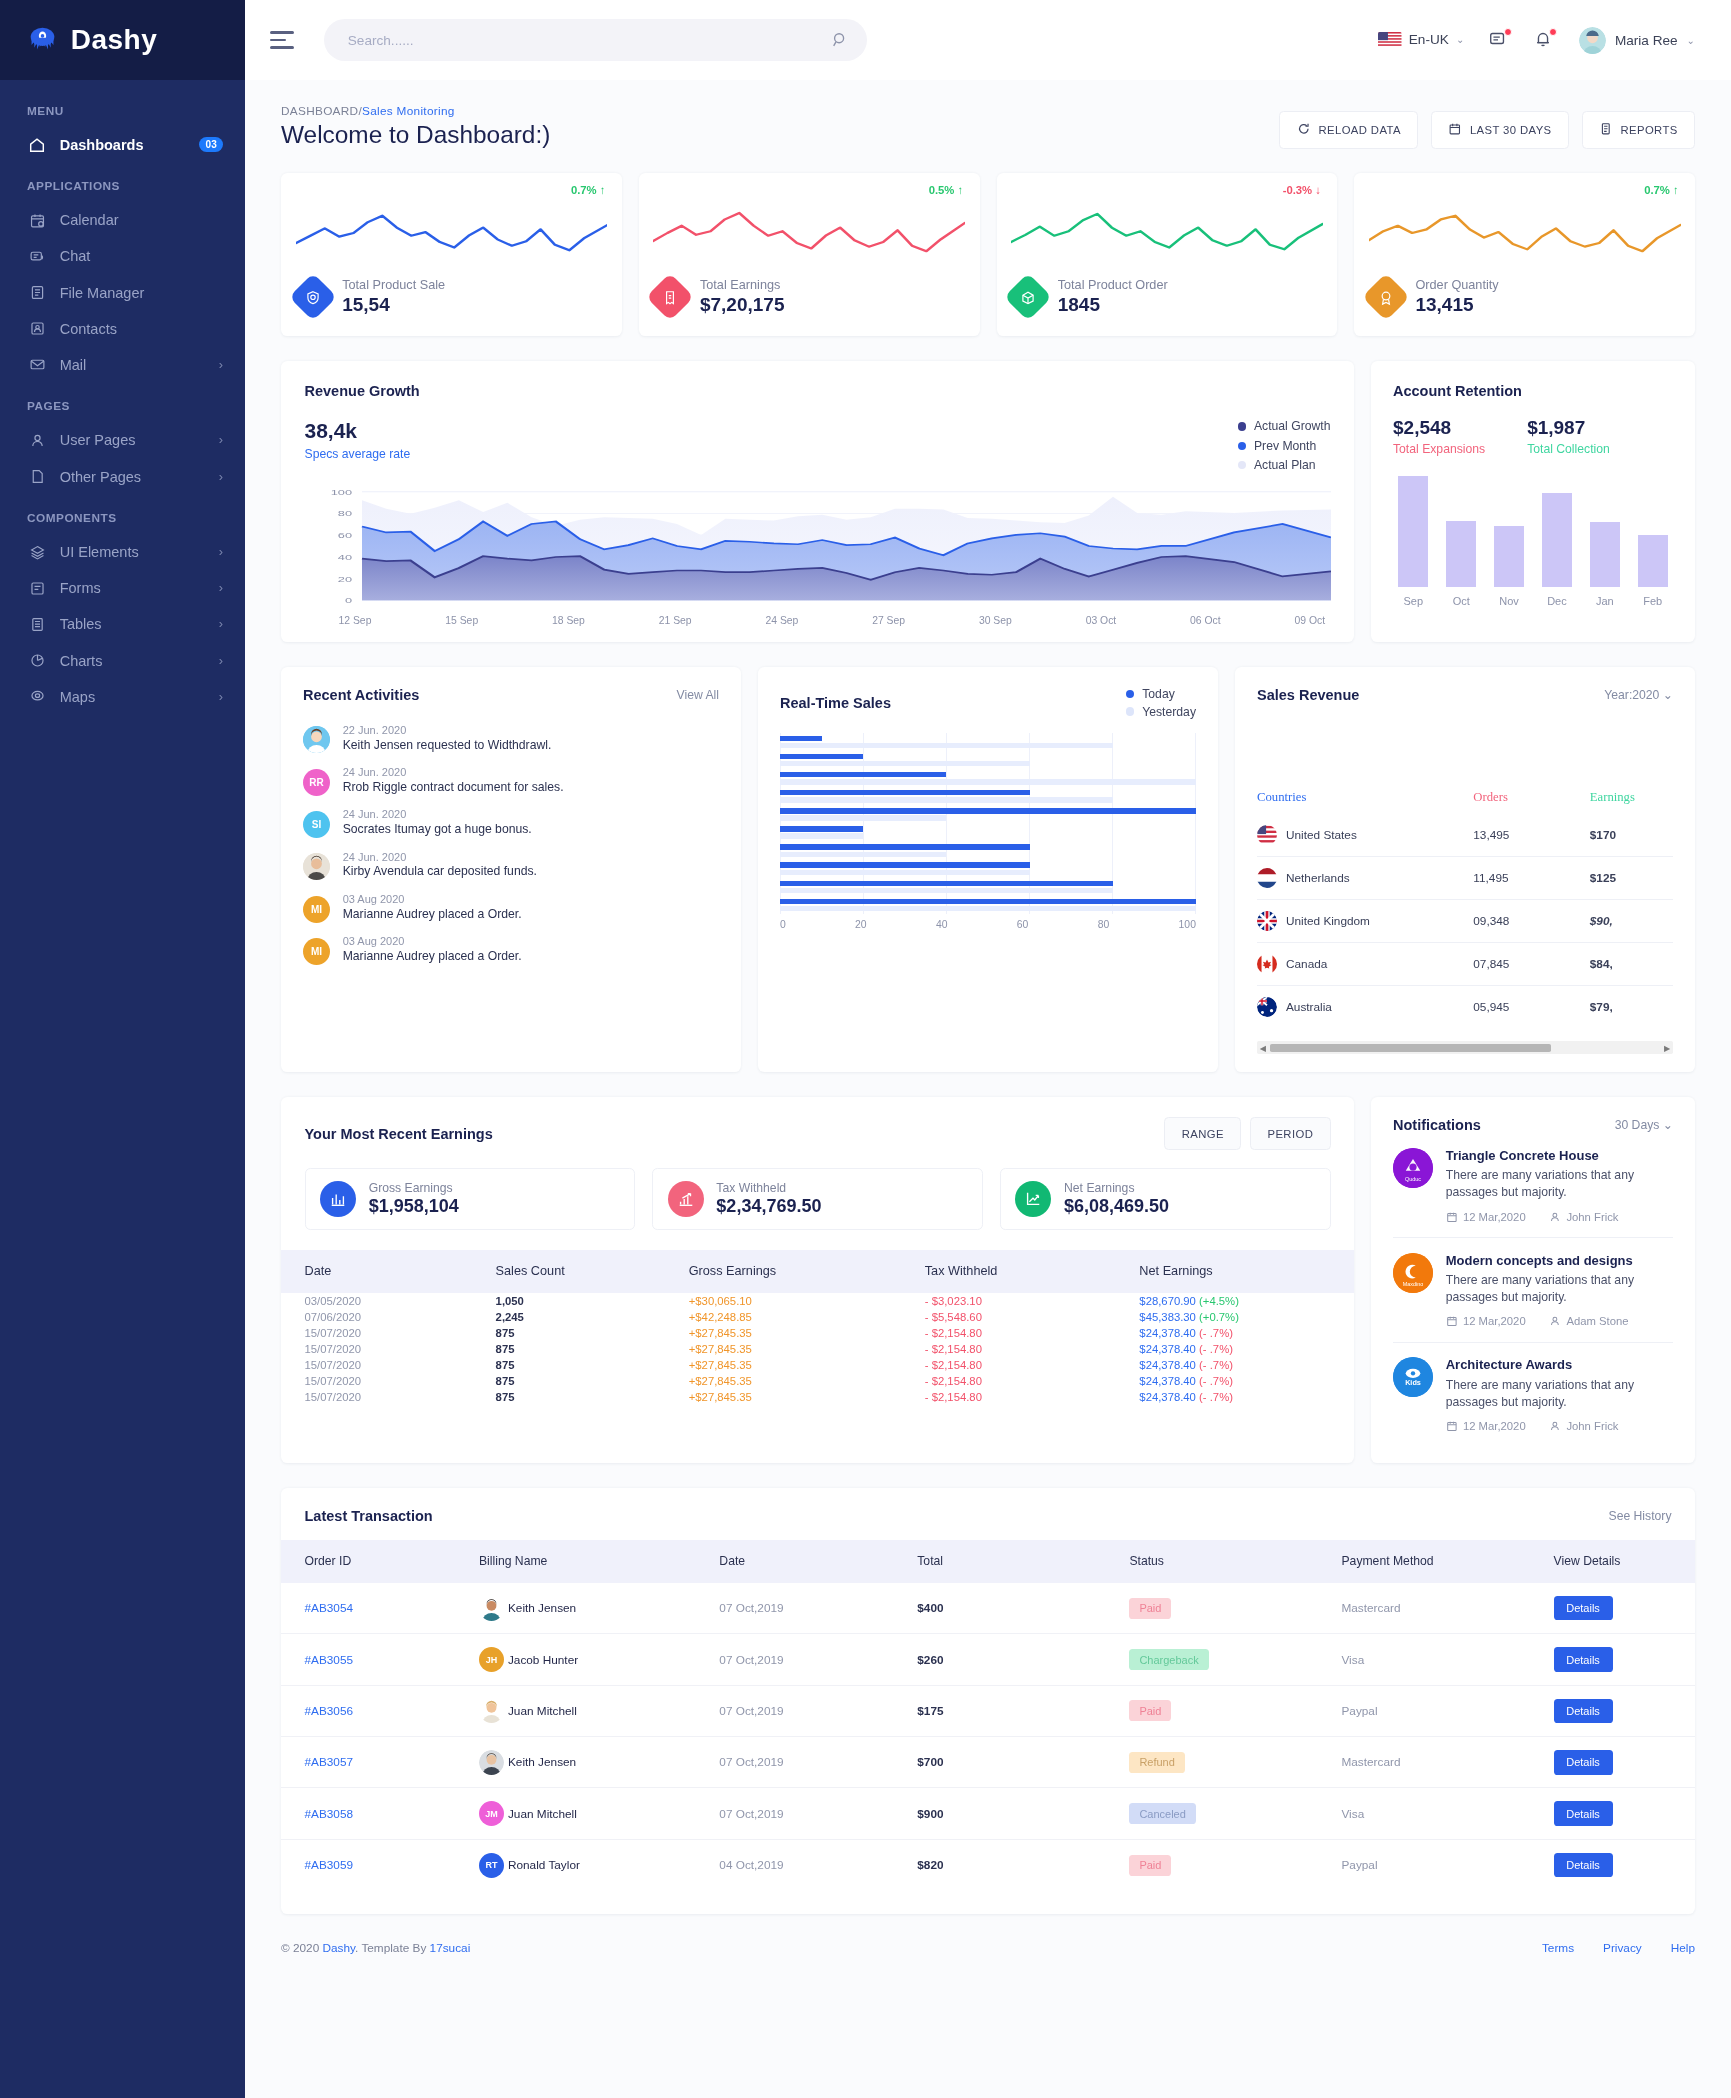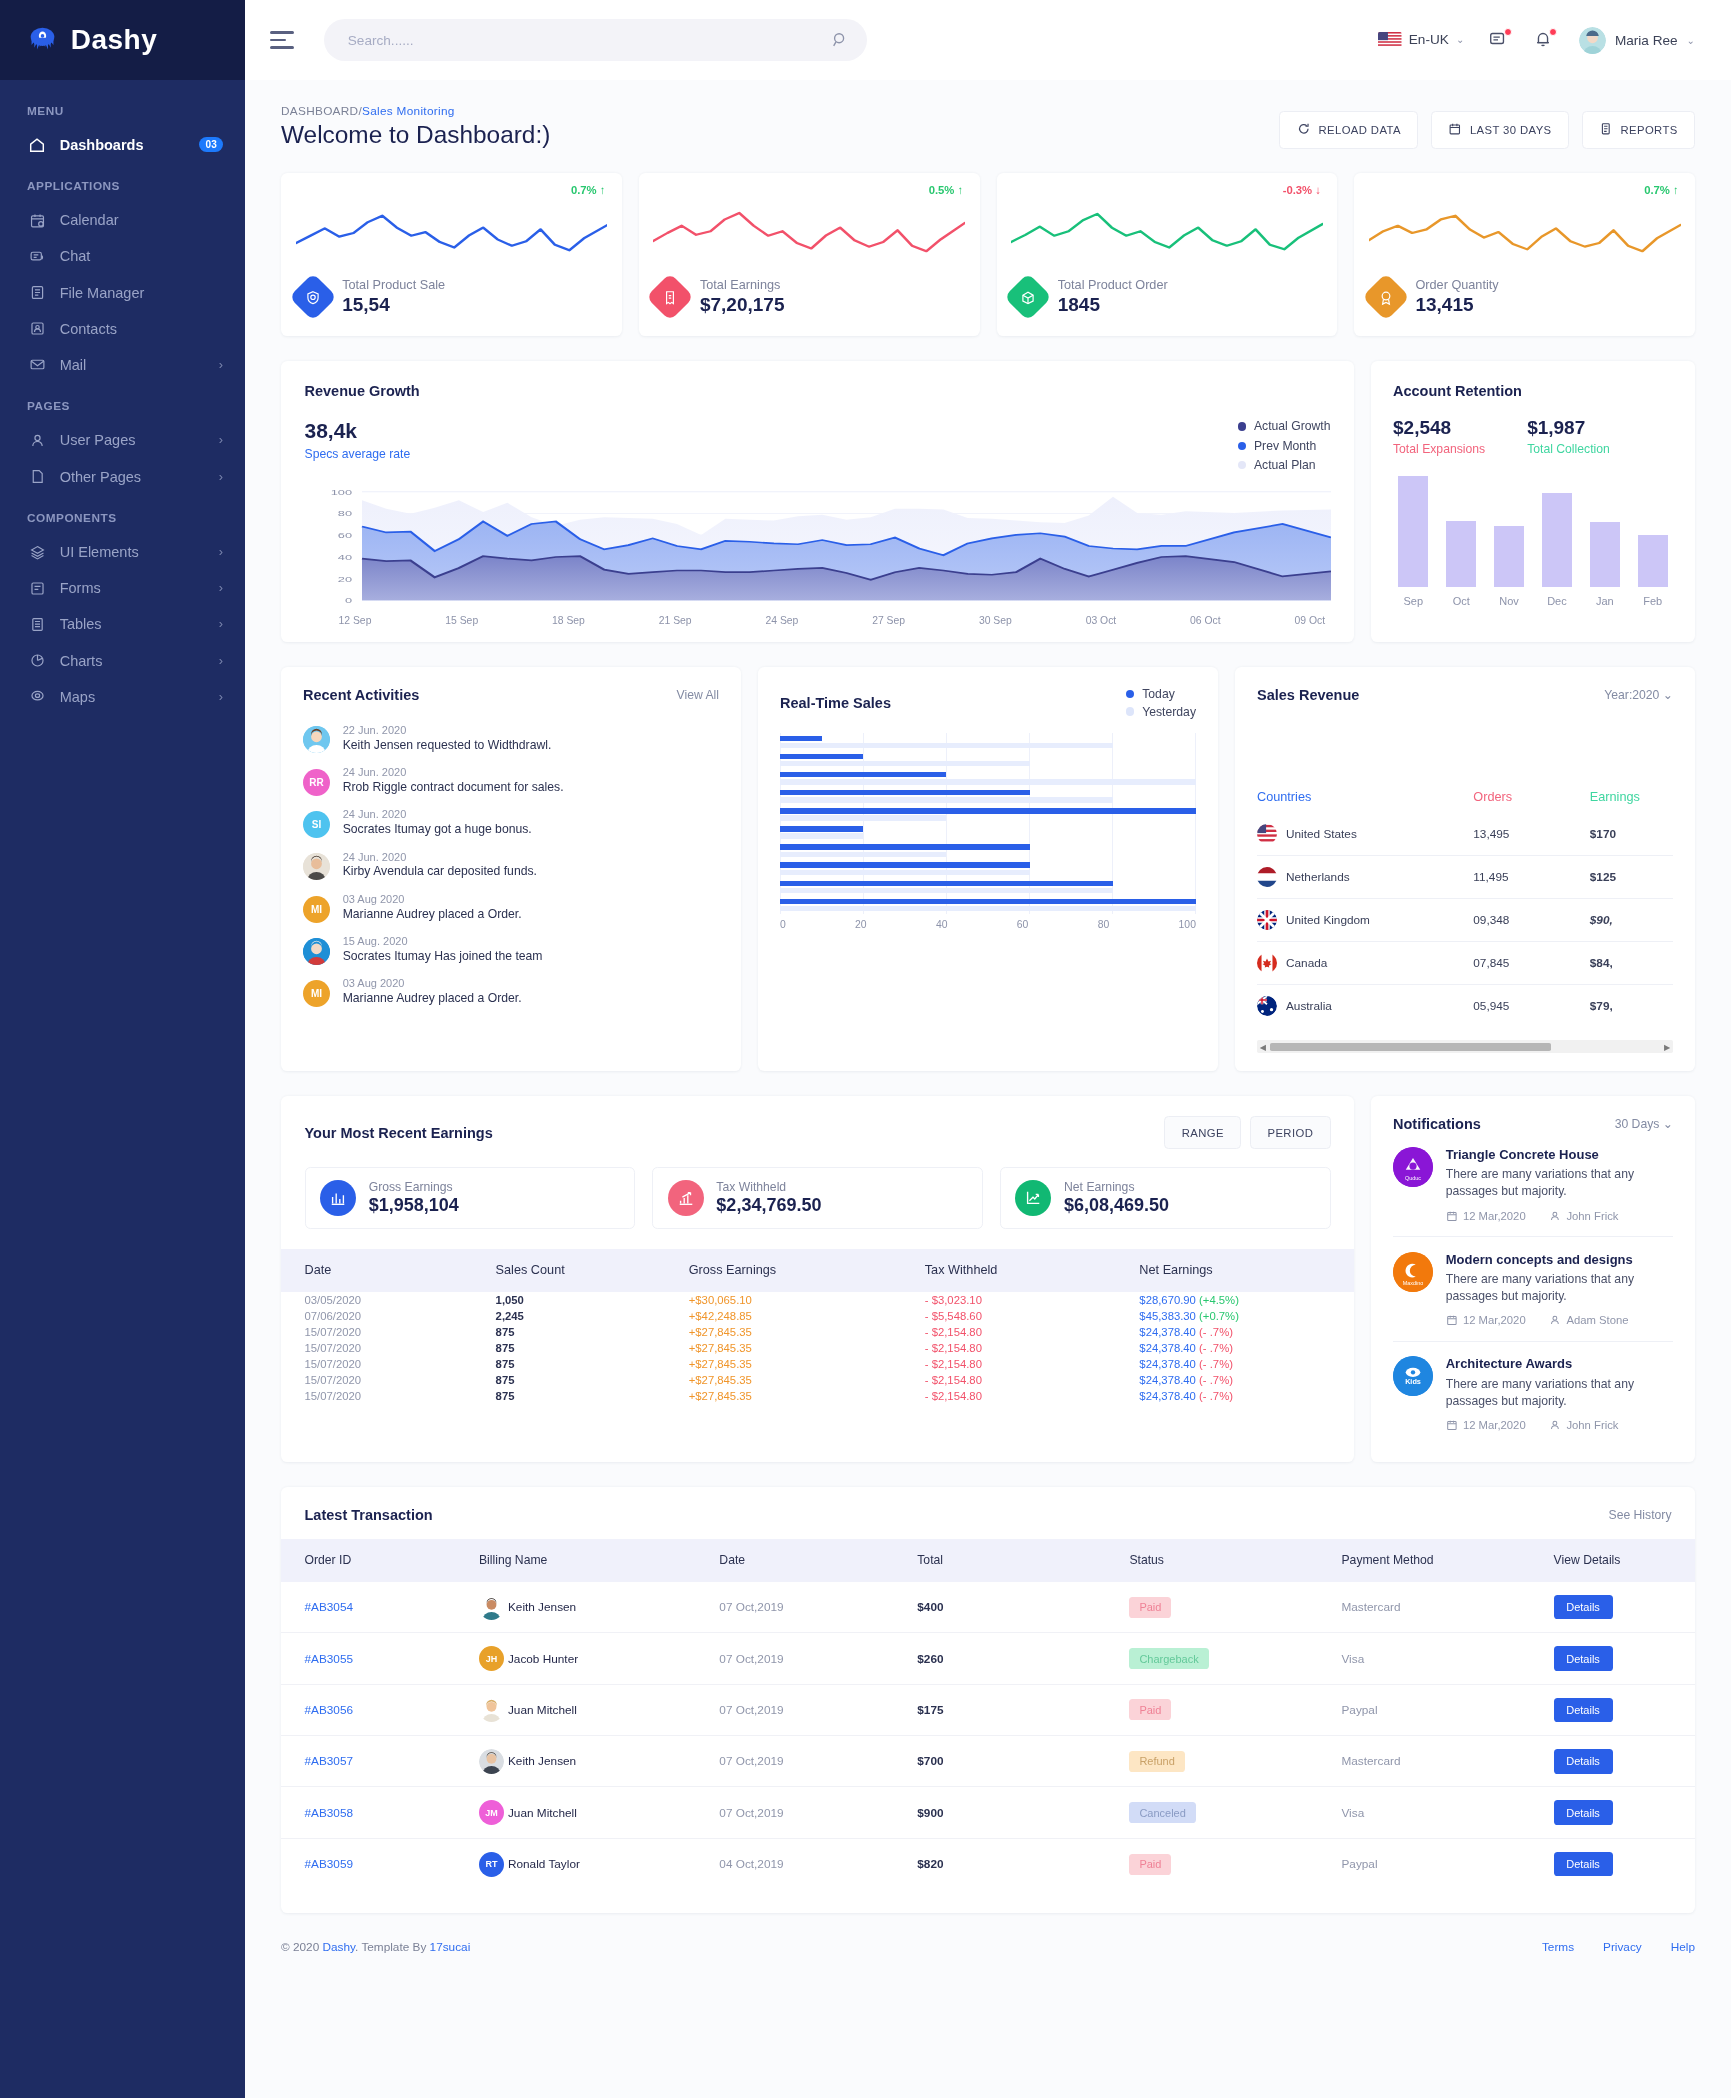--- a/index.html
+++ b/index.html
@@ -155,7 +155,7 @@
   .hx span { font-size: 10.4px; color: #8d93aa; }
 
   .sr-table { width: 100%; border-collapse: collapse; margin-top: 80px; }
-  .sr-table th { text-align: left; font-size: 12.7px; font-weight: normal; padding: 7.2px 0 9px 0; }
+  .sr-table th { text-align: left; font-size: 12.7px; font-weight: normal; padding: 7.2px 0 9px 0; font-family: Liberation Serif, serif; }
   .sr-table td { font-size: 11.8px; color: #3a4059; padding: 11px 0; border-bottom: 0.9px solid #eef0f6; white-space: nowrap; }
   .sr-country { display: flex; align-items: center; gap: 9px; }
   .sr-flag { width: 20px; height: 20px; border-radius: 50%; overflow: hidden; flex: 0 0 20px; }

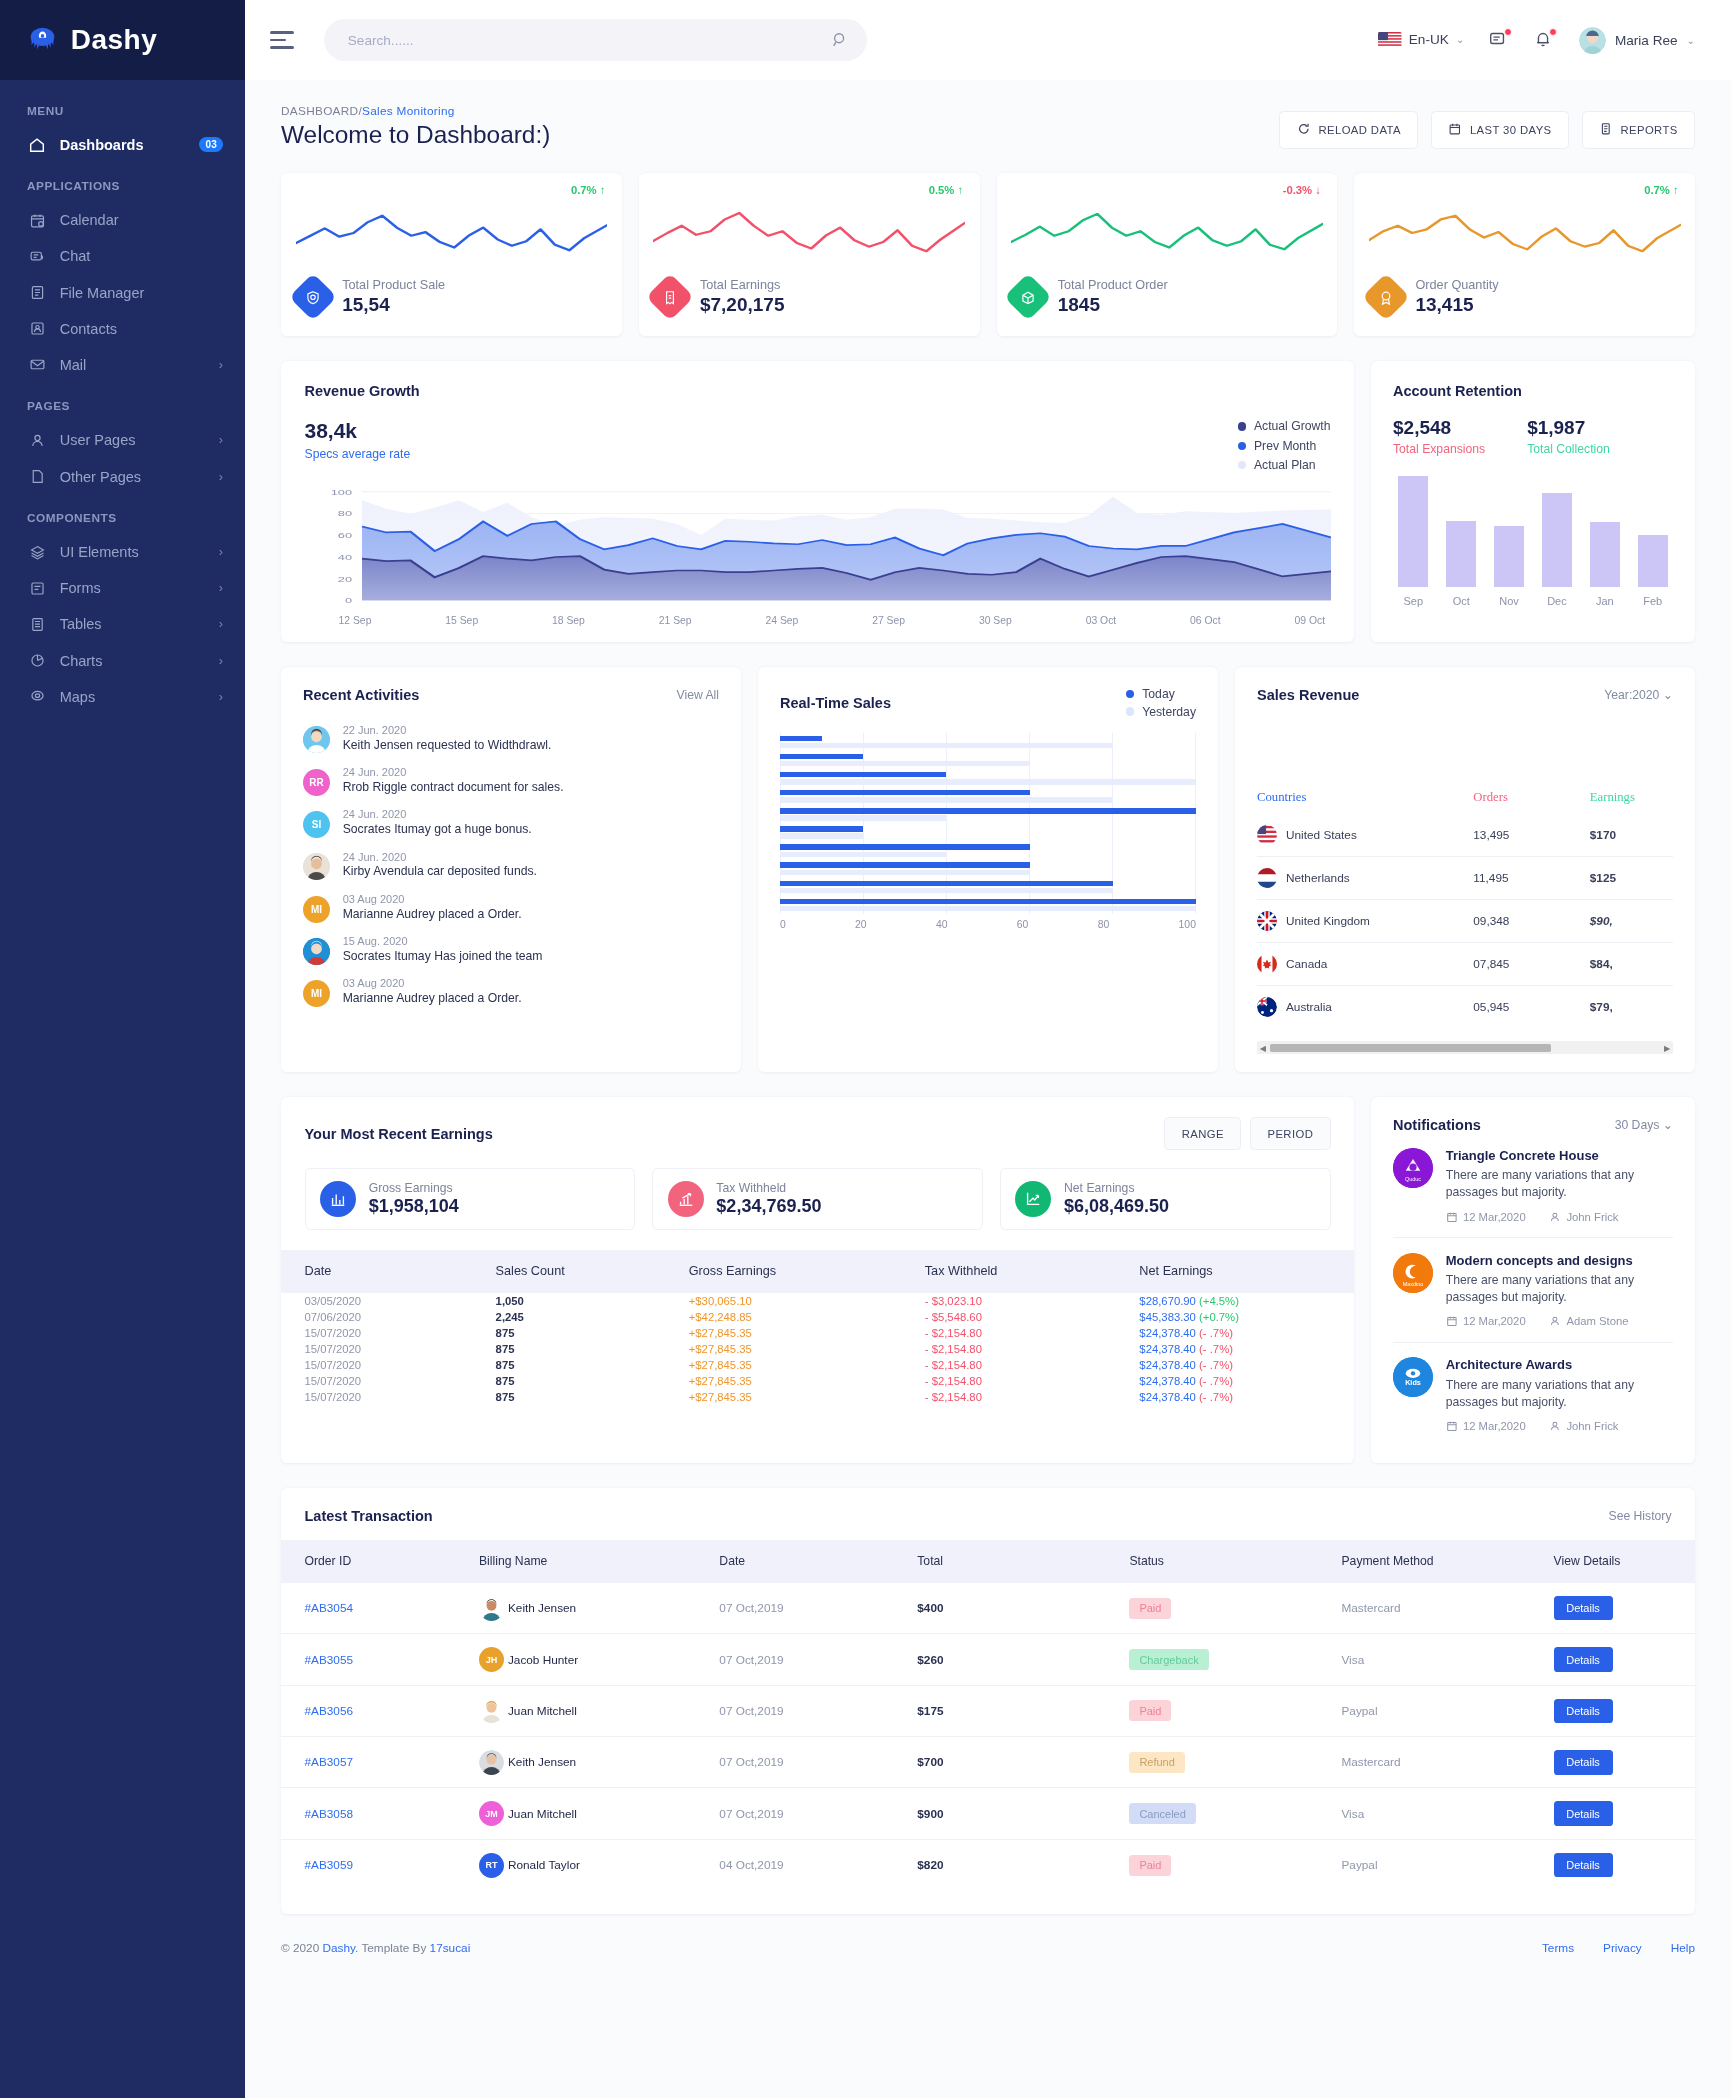--- a/index.html
+++ b/index.html
@@ -734,20 +734,6 @@
               <div>
                   <div class="act-date">03 Aug 2020</div>
                   <div class="act-text">Marianne Audrey placed a Order.</div>
-                </div>
-            </div>
-            <div class="act-item">
-              <span class="act-av" style="background:#1f8fd6;">
-                  <svg width="27" height="27" viewBox="0 0 30 30">
-                    <circle cx="15" cy="15" r="15" fill="#1f8fd6"></circle>
-                    <circle cx="15" cy="12" r="6" fill="#f2d9c7"></circle>
-                    <path d="M9 10 a6 6 0 0 1 12 0 v-1 a6 6 0 0 0 -12 0z" fill="#e8e8e8"></path>
-                    <path d="M5 30 a10 9 0 0 1 20 0z" fill="#d23b3b"></path>
-                  </svg>
-                </span>
-              <div>
-                  <div class="act-date">15 Aug. 2020</div>
-                  <div class="act-text">Socrates Itumay Has joined the team</div>
                 </div>
             </div>
             <div class="act-item">

